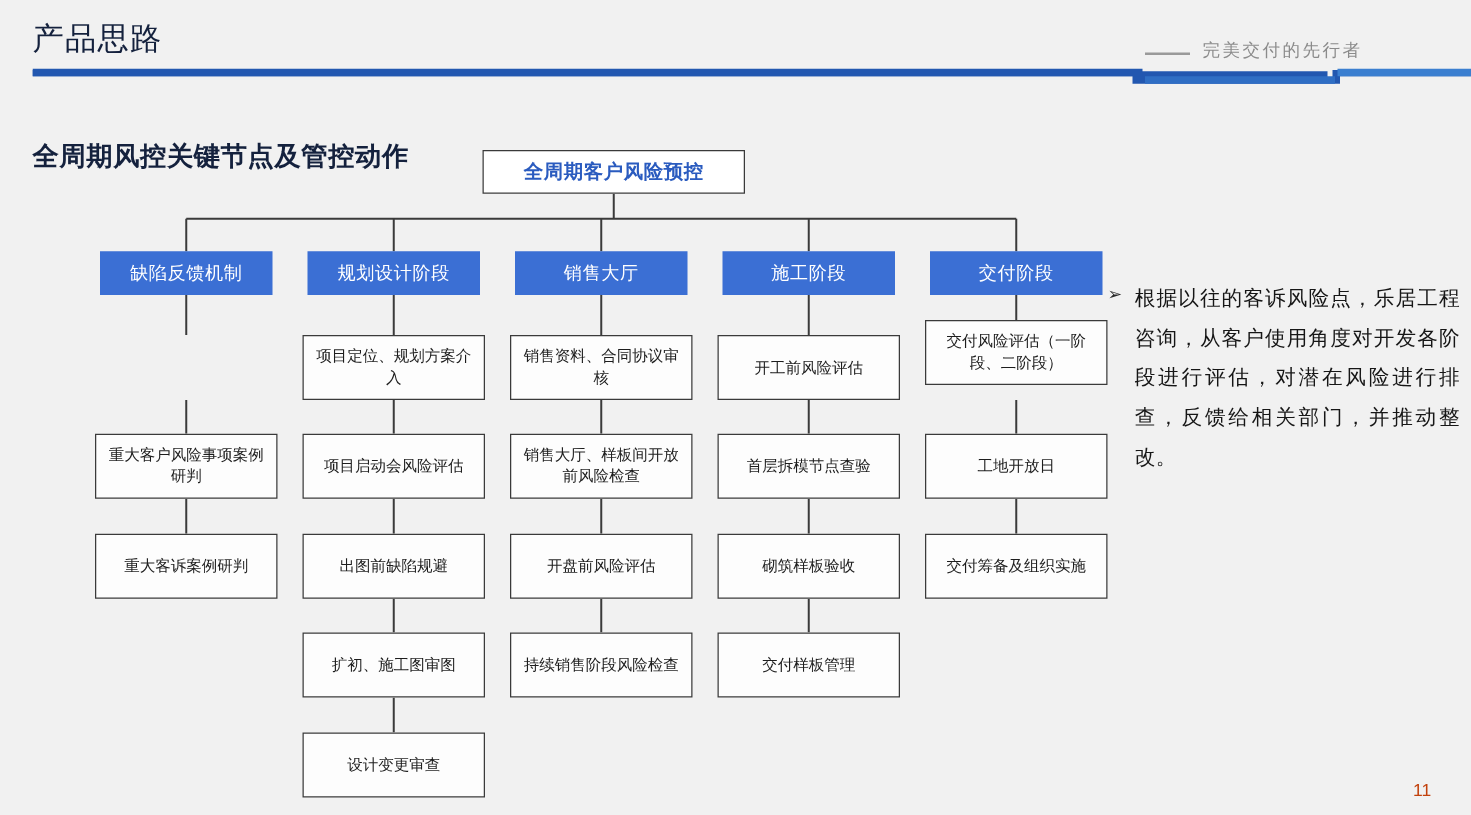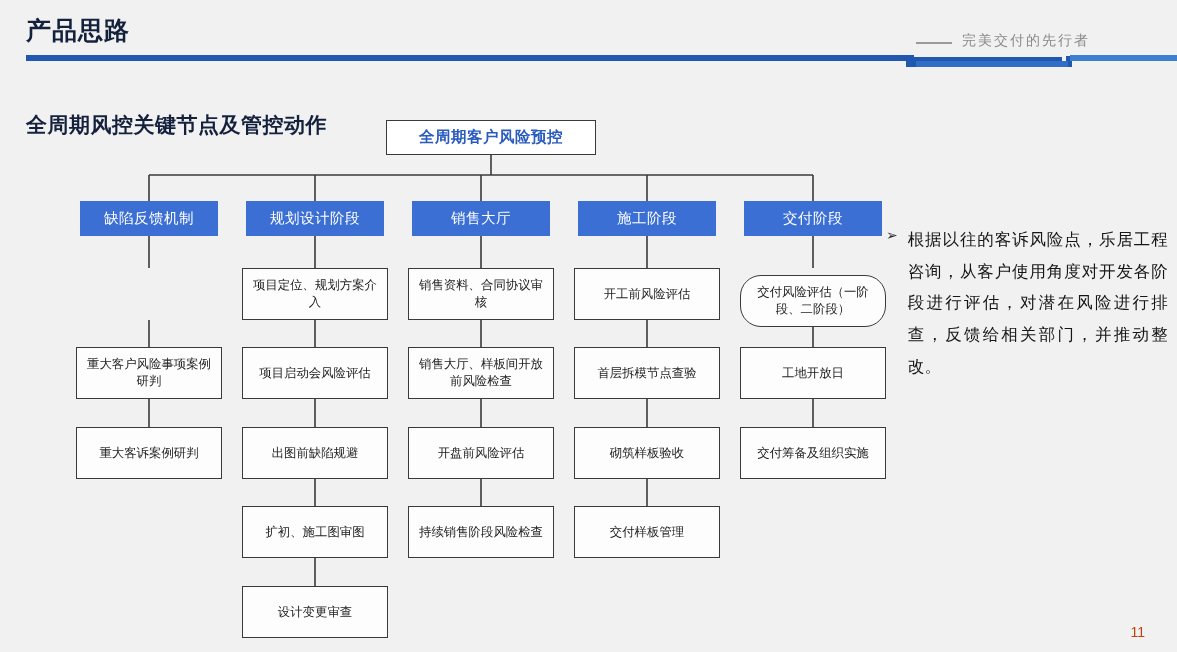--- a/index.html
+++ b/index.html
@@ -18,7 +18,7 @@
   
   .slide-title {
     position: absolute; left: 26px; top: 14px;
-    font-size: 25px; font-weight: bold; color: #14213d;
+    font-size: 25px; font-weight: normal; color: #14213d;
     letter-spacing: 1px;
   }
   .tagline-dash {

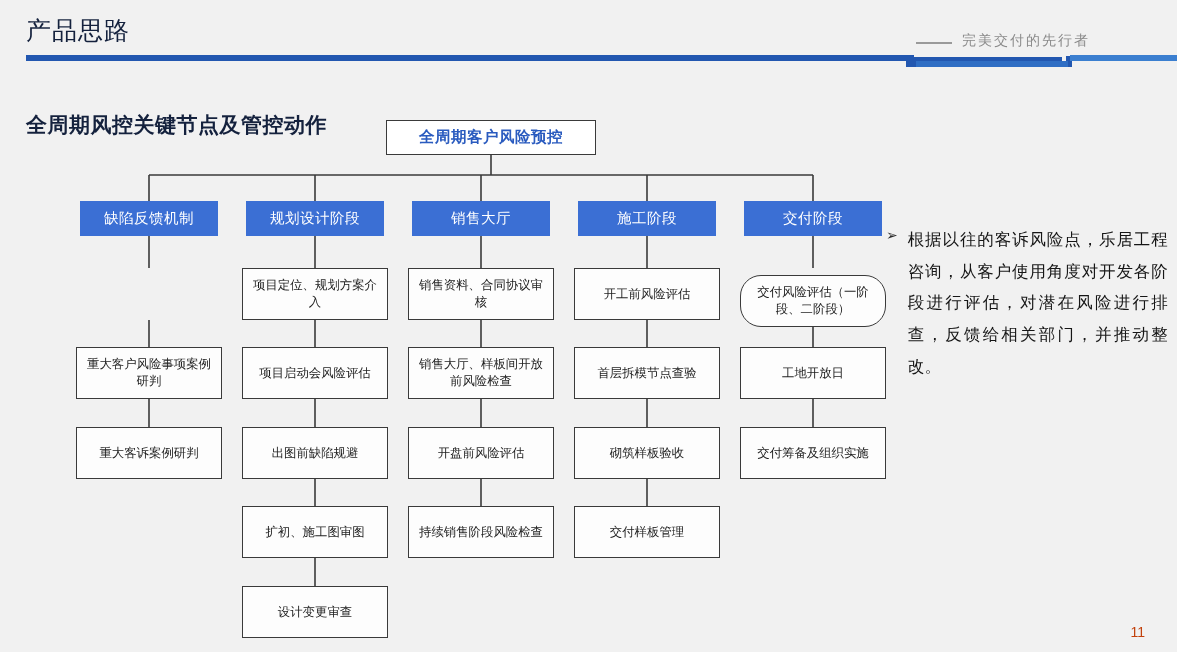--- a/index.html
+++ b/index.html
@@ -184,7 +184,7 @@
     <div class="node" style="left:574px;top:427px;">砌筑样板验收</div>
     <div class="node" style="left:574px;top:506px;">交付样板管理</div>
 
-    <div class="node" style="left:740px;top:275px;border-radius:21px;">交付风险评估（一阶段、二阶段）</div>
+    <div class="node" style="left:740px;top:256px;">交付风险评估（一阶段、二阶段）</div>
     <div class="node" style="left:740px;top:347px;">工地开放日</div>
     <div class="node" style="left:740px;top:427px;">交付筹备及组织实施</div>
 

